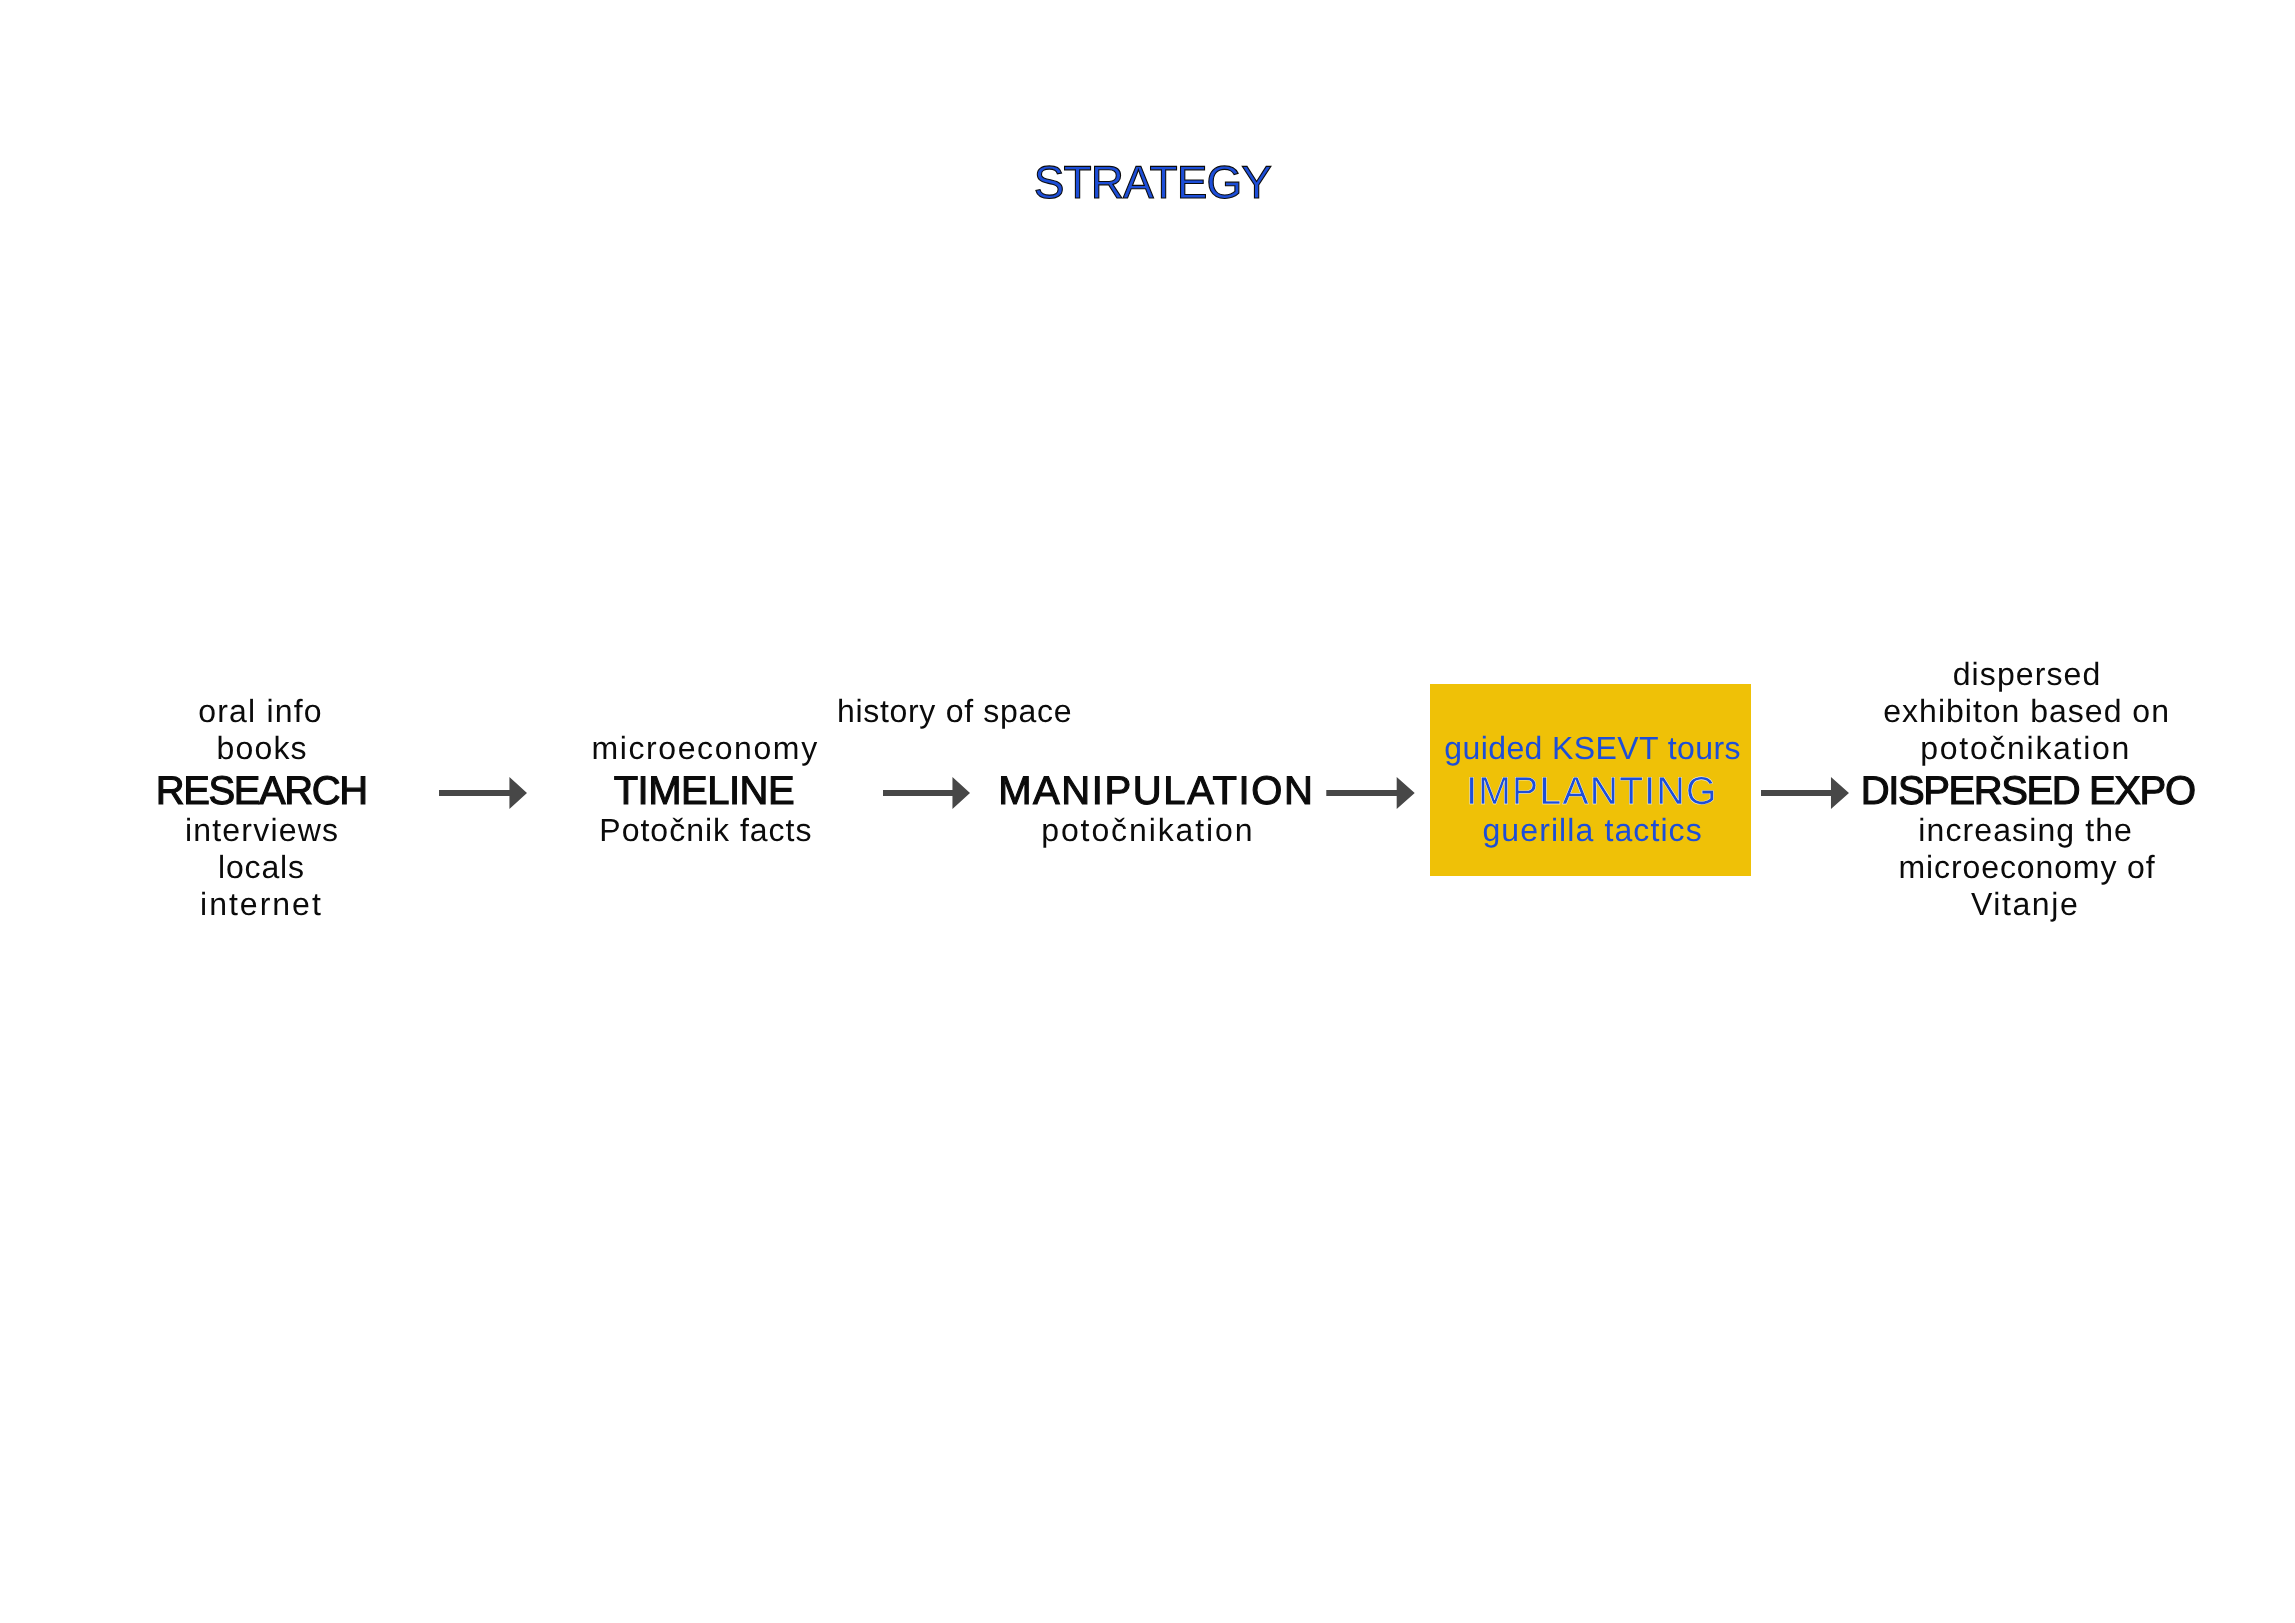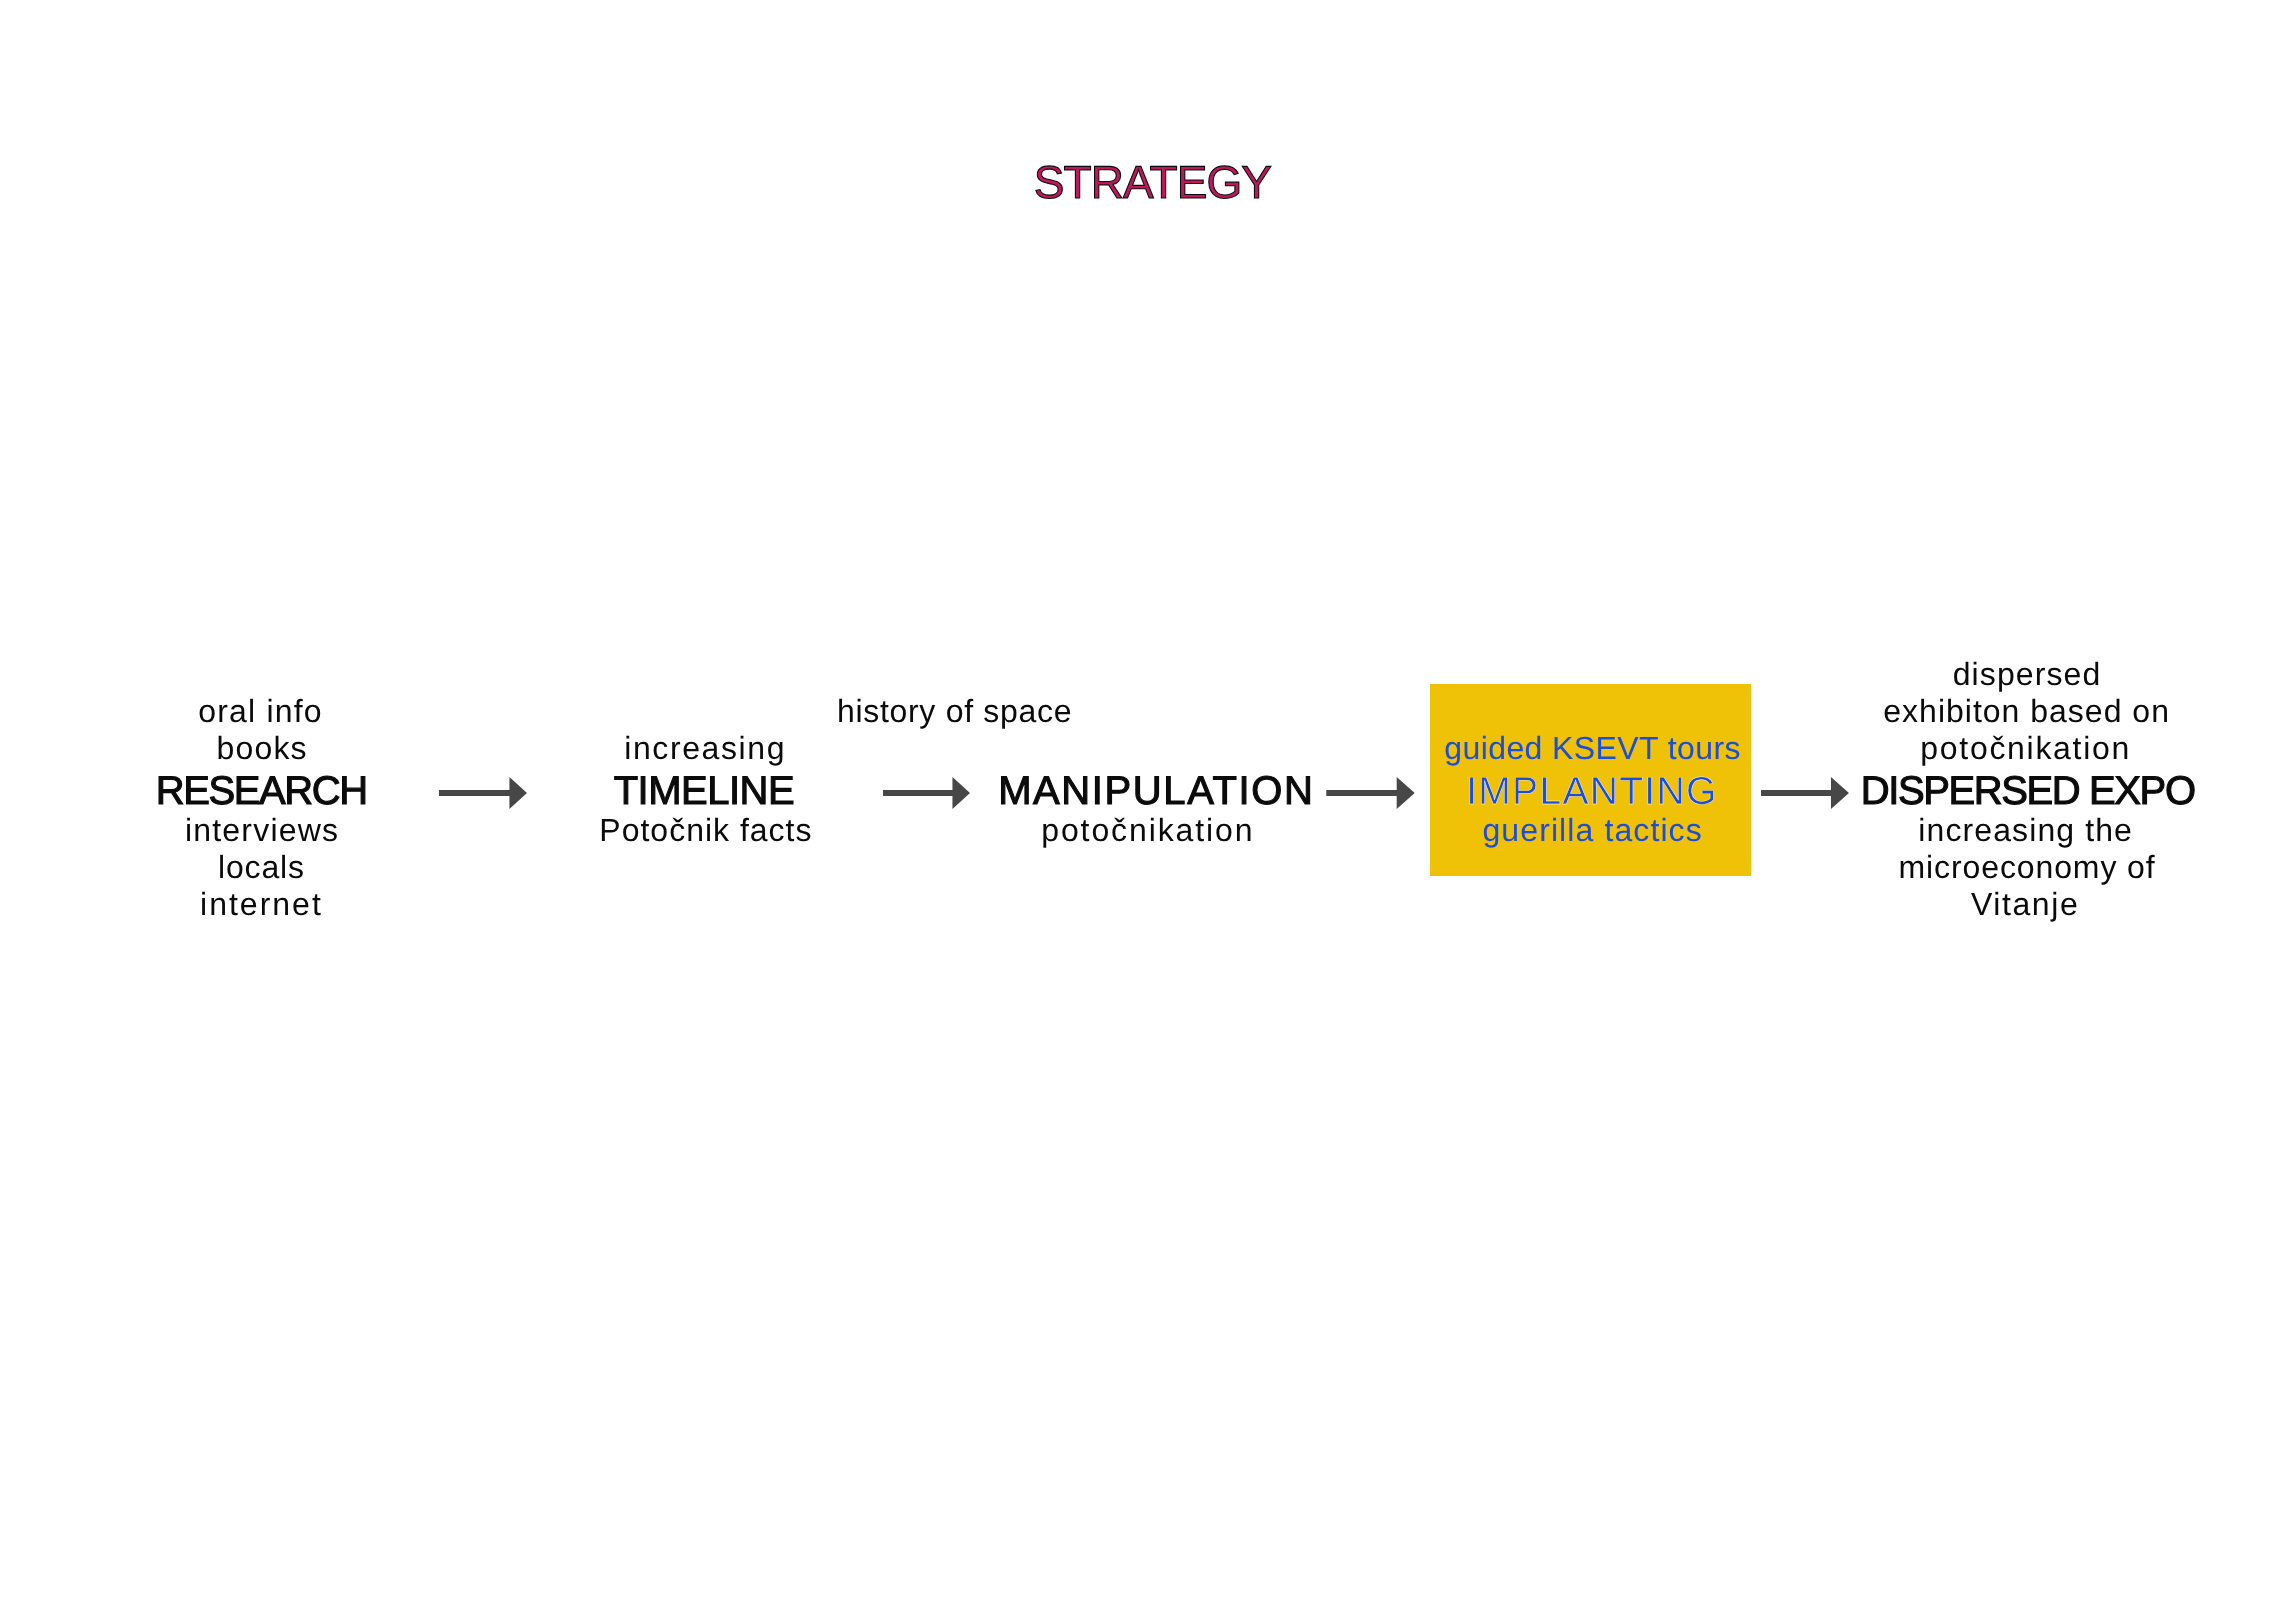--- a/index.html
+++ b/index.html
@@ -21,7 +21,7 @@
     transform: translateX(-50%);
     font-size:46px;
     letter-spacing:-0.9px; text-indent:0.9px;
-    line-height:32px; color:#be185d; white-space:nowrap;
+    line-height:32px; color:#1d4ed8; white-space:nowrap;
     font-weight:400; -webkit-text-stroke:1.1px #0b0b0b;
   }
 

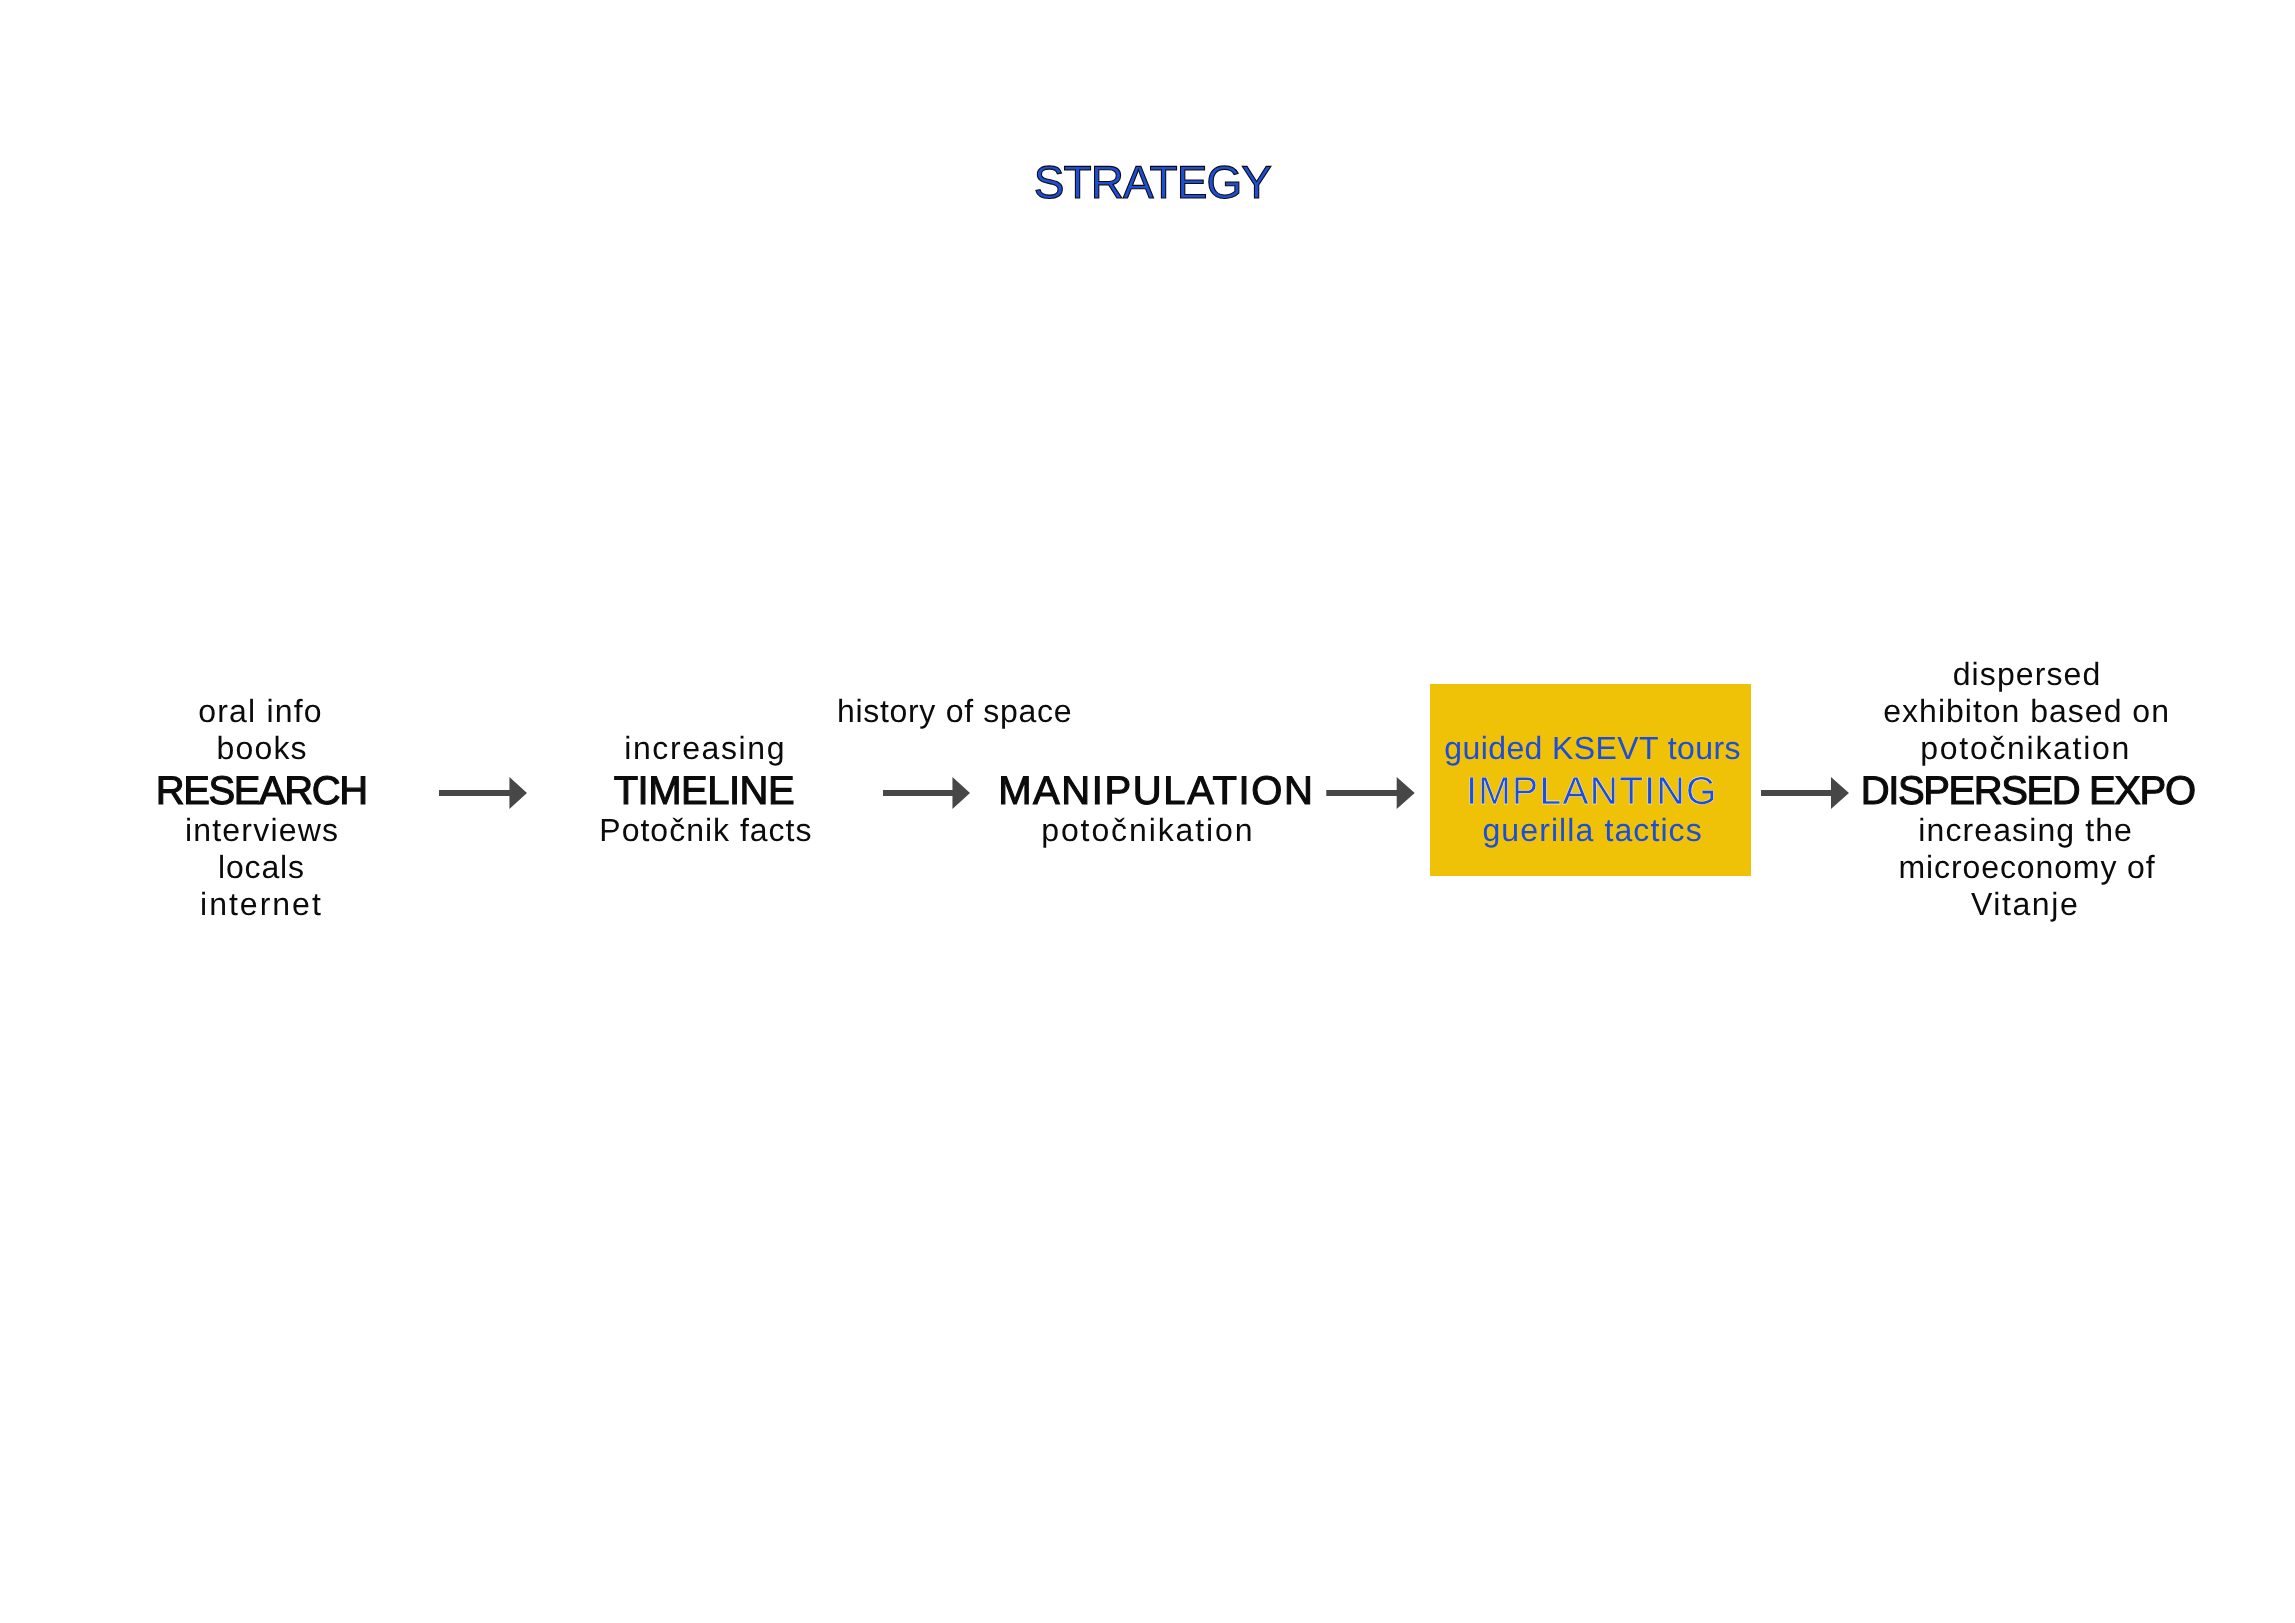--- a/index.html
+++ b/index.html
@@ -90,7 +90,7 @@
     <div class="step" id="step-timeline" style="left:703px; top:805px;">
       <div class="above" style="margin-left:-365px;">
         <span class="sub" style="letter-spacing:0.7px;text-indent:0.7px;position:relative;left:-0.8px;text-align:right;">history of space</span>
-        <span class="sub" style="letter-spacing:1.6px;text-indent:1.6px;position:relative;left:-1.2px;">increasing</span>
+        <span class="sub" style="letter-spacing:1.6px;text-indent:1.6px;position:relative;left:-1.2px;">microeconomy</span>
       </div>
       <div class="step-label" style="font-size:40px;letter-spacing:-0.5px;text-indent:-0.5px;position:relative;left:0.7px;">TIMELINE</div>
       <div class="below" style="margin-left:-365px;">

